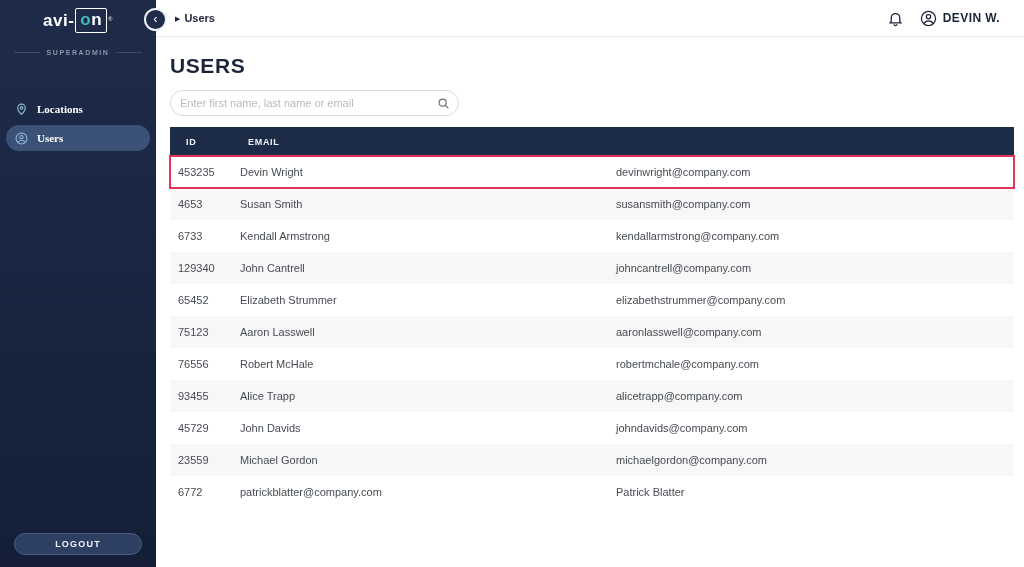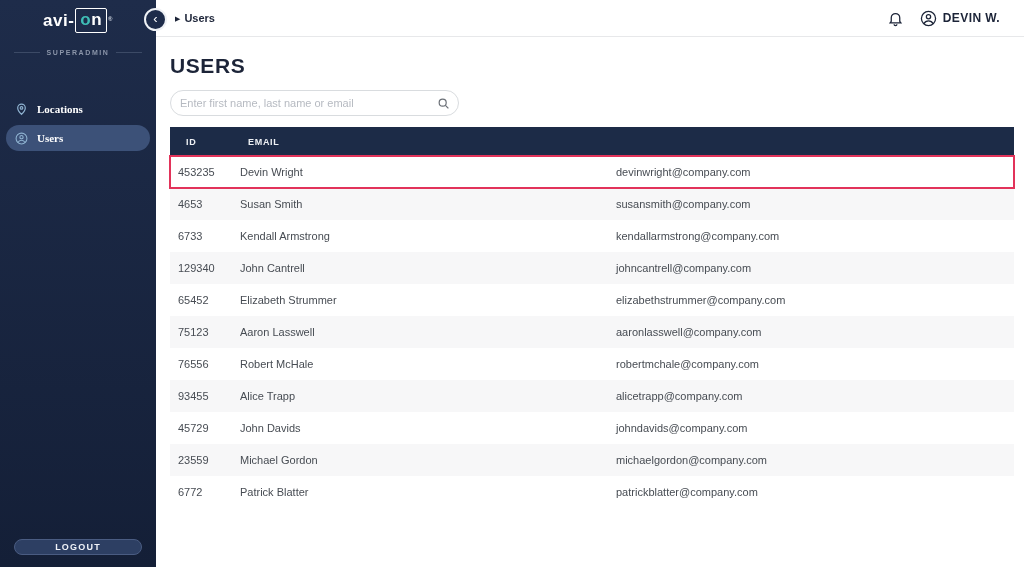--- a/index.html
+++ b/index.html
@@ -232,8 +232,8 @@
   </div>
           <div class="t-row">
     <span>6772</span>
+    <span>patrickblatter@company.com</span>
     <span>Patrick Blatter</span>
-    <span>patrickblatter@company.com</span>
   </div>
         </div>
     </div>

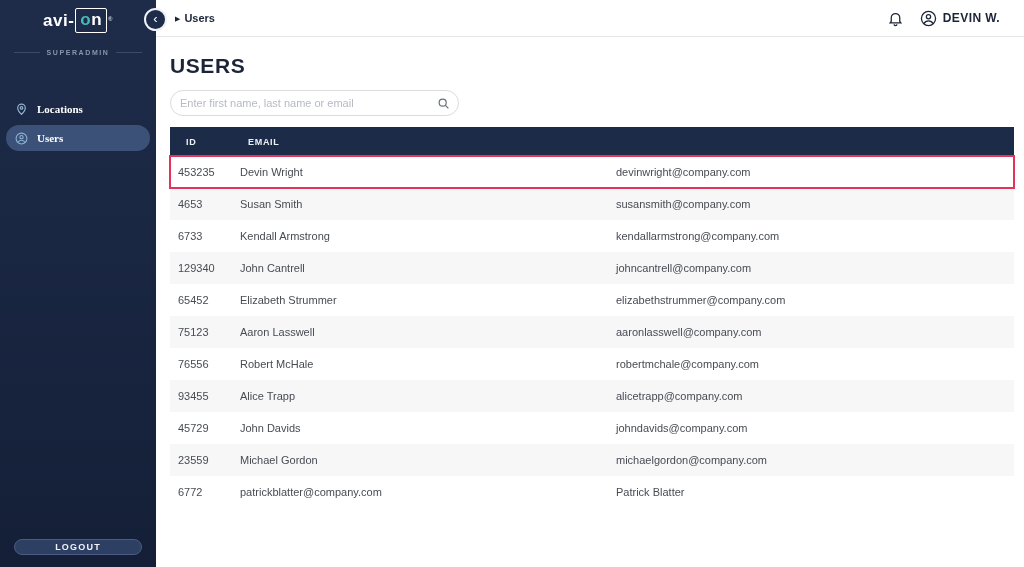--- a/index.html
+++ b/index.html
@@ -33,7 +33,7 @@
   .nav-item .nav-icon { display:inline-flex; color:var(--icon-blue); }
   .nav-item.selected { background:var(--selected-item); }
 
-  .logout-btn { position:absolute; left:14px; right:14px; bottom:12px; height:16px;
+  .logout-btn { position:absolute; left:14px; right:14px; bottom:12px; height:22px;
     border-radius:11px; background:var(--logout-bg); border:1px solid var(--logout-border);
     color:#f0f3f8; font-size:9px; font-weight:bold; letter-spacing:1.2px;
     display:flex; align-items:center; justify-content:center; cursor:pointer; }

